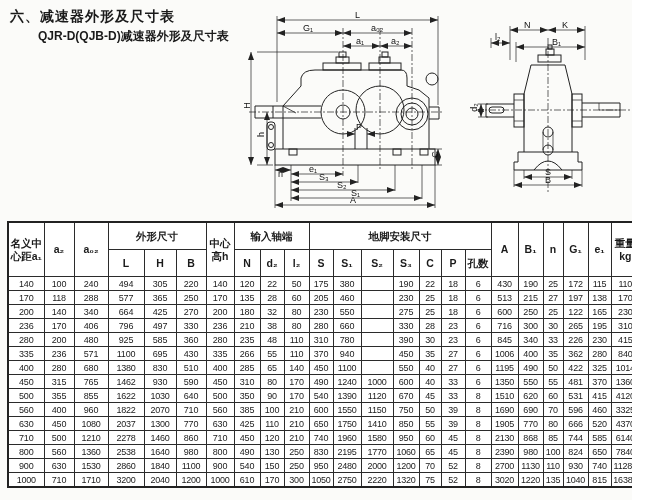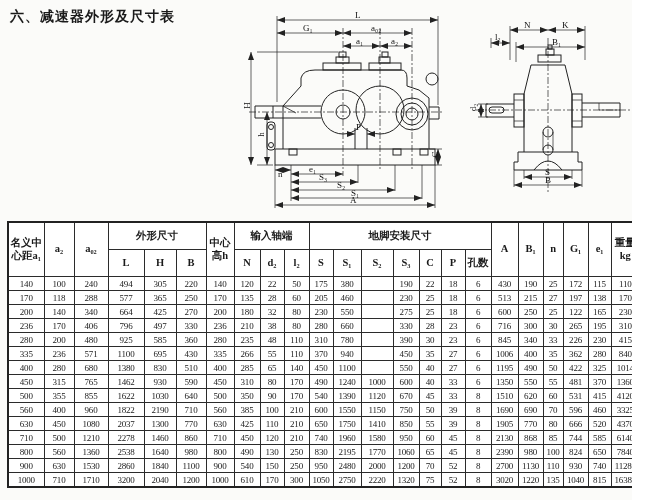--- a/index.html
+++ b/index.html
@@ -4,7 +4,7 @@
 <style>
   html,body{margin:0;padding:0;}
   .page{position:relative;width:632px;height:500px;background:#fbfbf9;overflow:hidden;
-        font-family:Liberation Serif, serif;color:#1a1a1a;}
+        font-family:Liberation Sans, sans-serif;color:#1a1a1a;}
   .title{position:absolute;left:10px;top:8px;font-size:14px;font-weight:bold;letter-spacing:1px;}
   .subtitle{position:absolute;left:38px;top:28px;font-size:12px;font-weight:bold;}
   .drawing{position:absolute;left:243px;top:2px;width:402px;height:212px;}

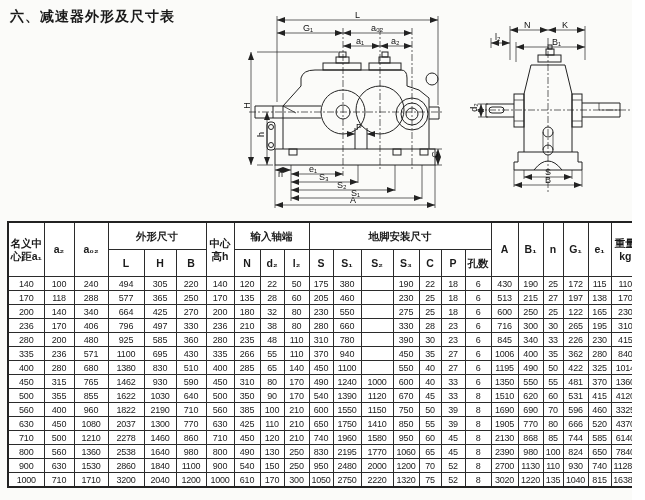--- a/index.html
+++ b/index.html
@@ -26,6 +26,7 @@
 <div class="page">
 
   <div class="title">六、减速器外形及尺寸表</div>
+  <div class="subtitle">QJR-D(QJB-D)减速器外形及尺寸表</div>
 
   <div class="drawing">
 

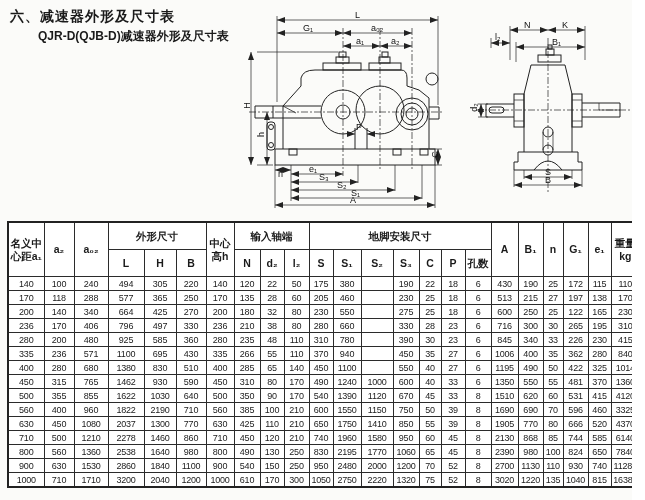--- a/index.html
+++ b/index.html
@@ -458,7 +458,7 @@
           <td>400</td>
           <td>960</td>
           <td>1822</td>
-          <td>2190</td>
+          <td>2070</td>
           <td>710</td>
           <td>560</td>
           <td>385</td>

